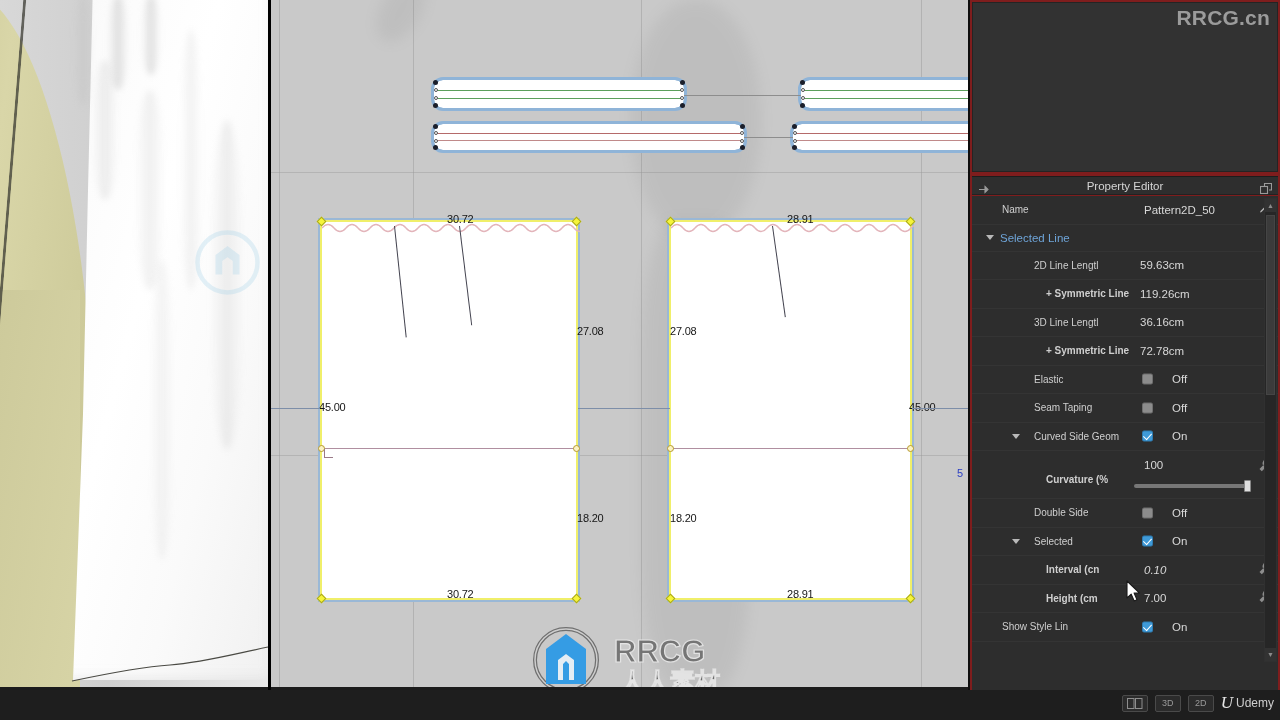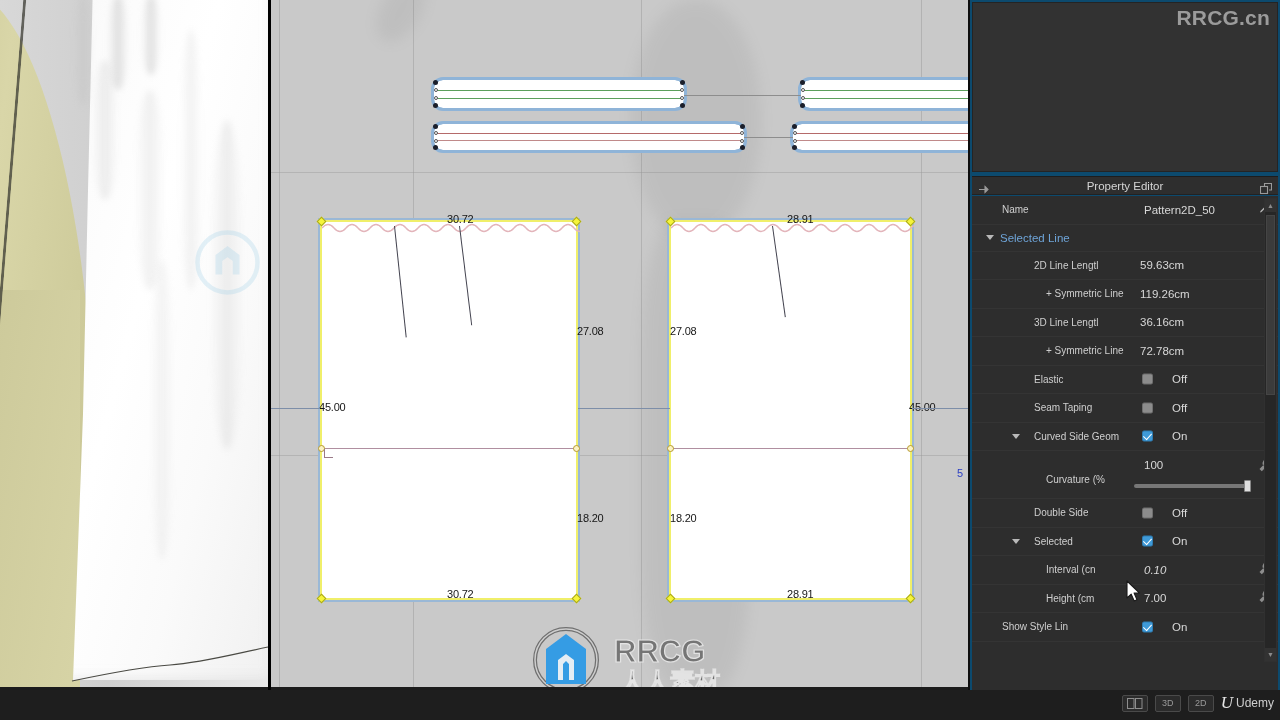--- a/index.html
+++ b/index.html
@@ -132,7 +132,7 @@
   
   #rightpanel {
     position: absolute; left: 968px; top: 0; width: 312px; height: 690px;
-    background: #0c4a6e;
+    background: #7f1d1d;
     border-left: 2px solid #0d0d0d;
   }
   .rp-empty {

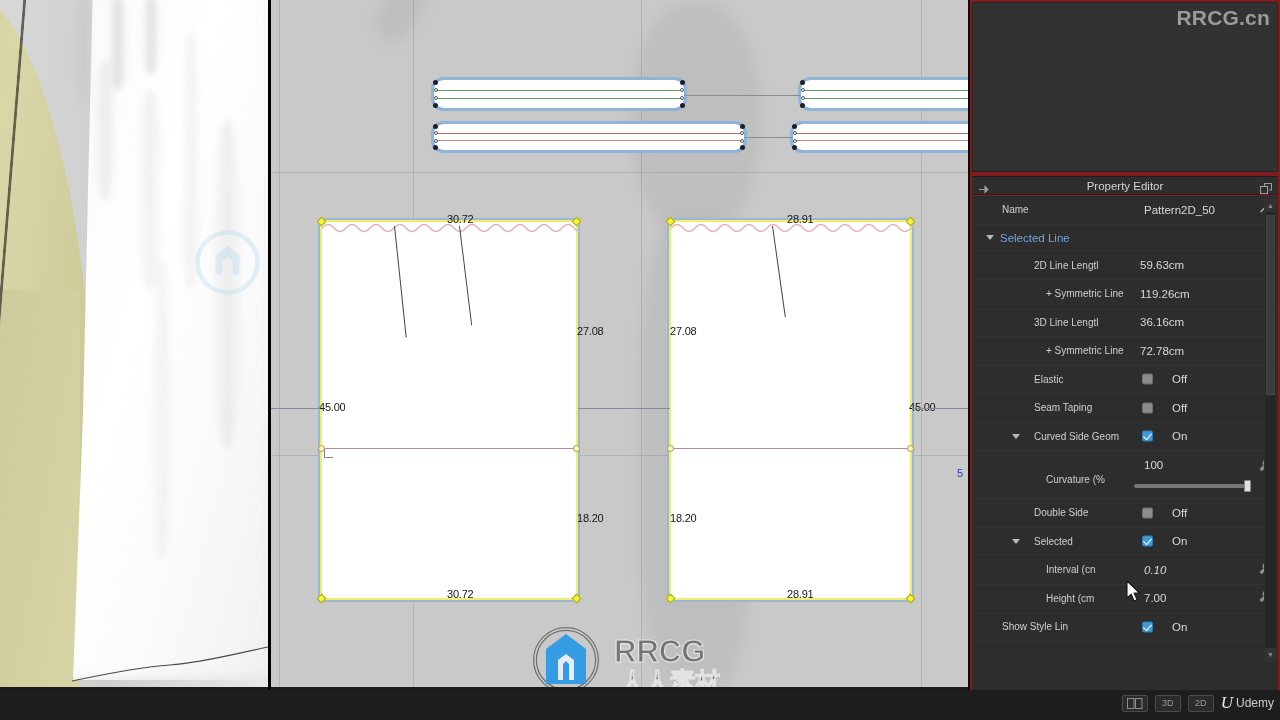--- a/index.html
+++ b/index.html
@@ -171,7 +171,7 @@
   }
   .plabel.ind0 { left: 30px; }
   .plabel.ind2 { left: 62px; }
-  .plabel.ind3 { left: 74px; }
+  .plabel.ind3 { left: 74px; font-weight: bold; }
   .pvalue {
     position: absolute; left: 168px;
     font-size: 11.5px; color: #d8d8d8; white-space: nowrap;

